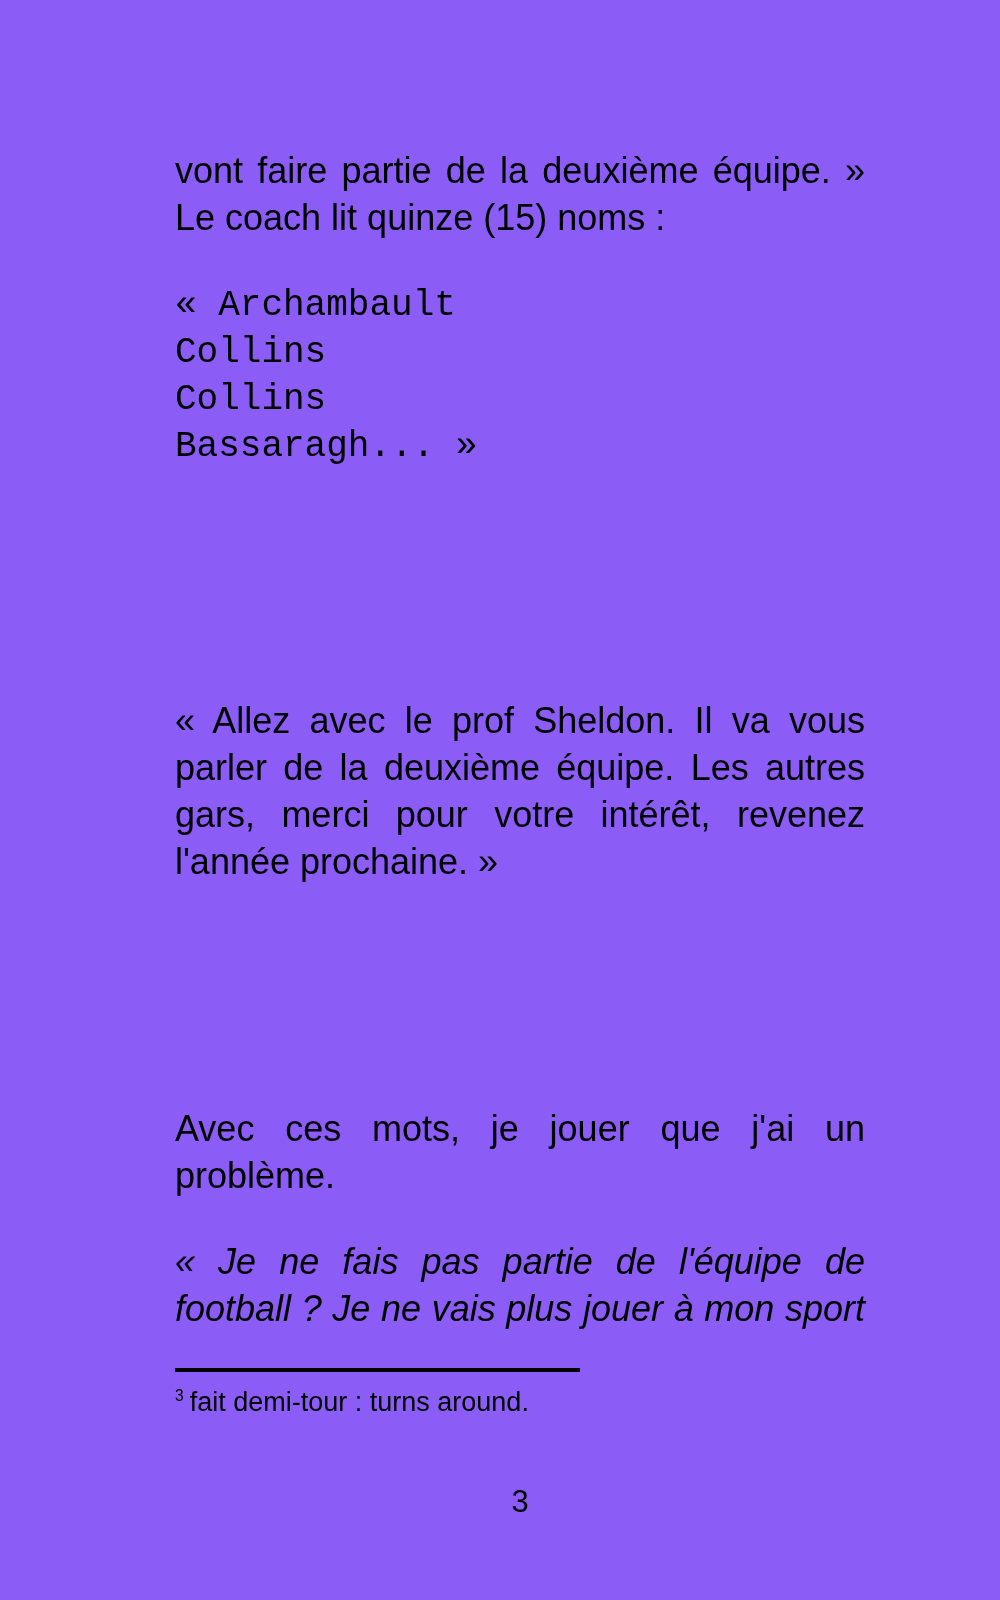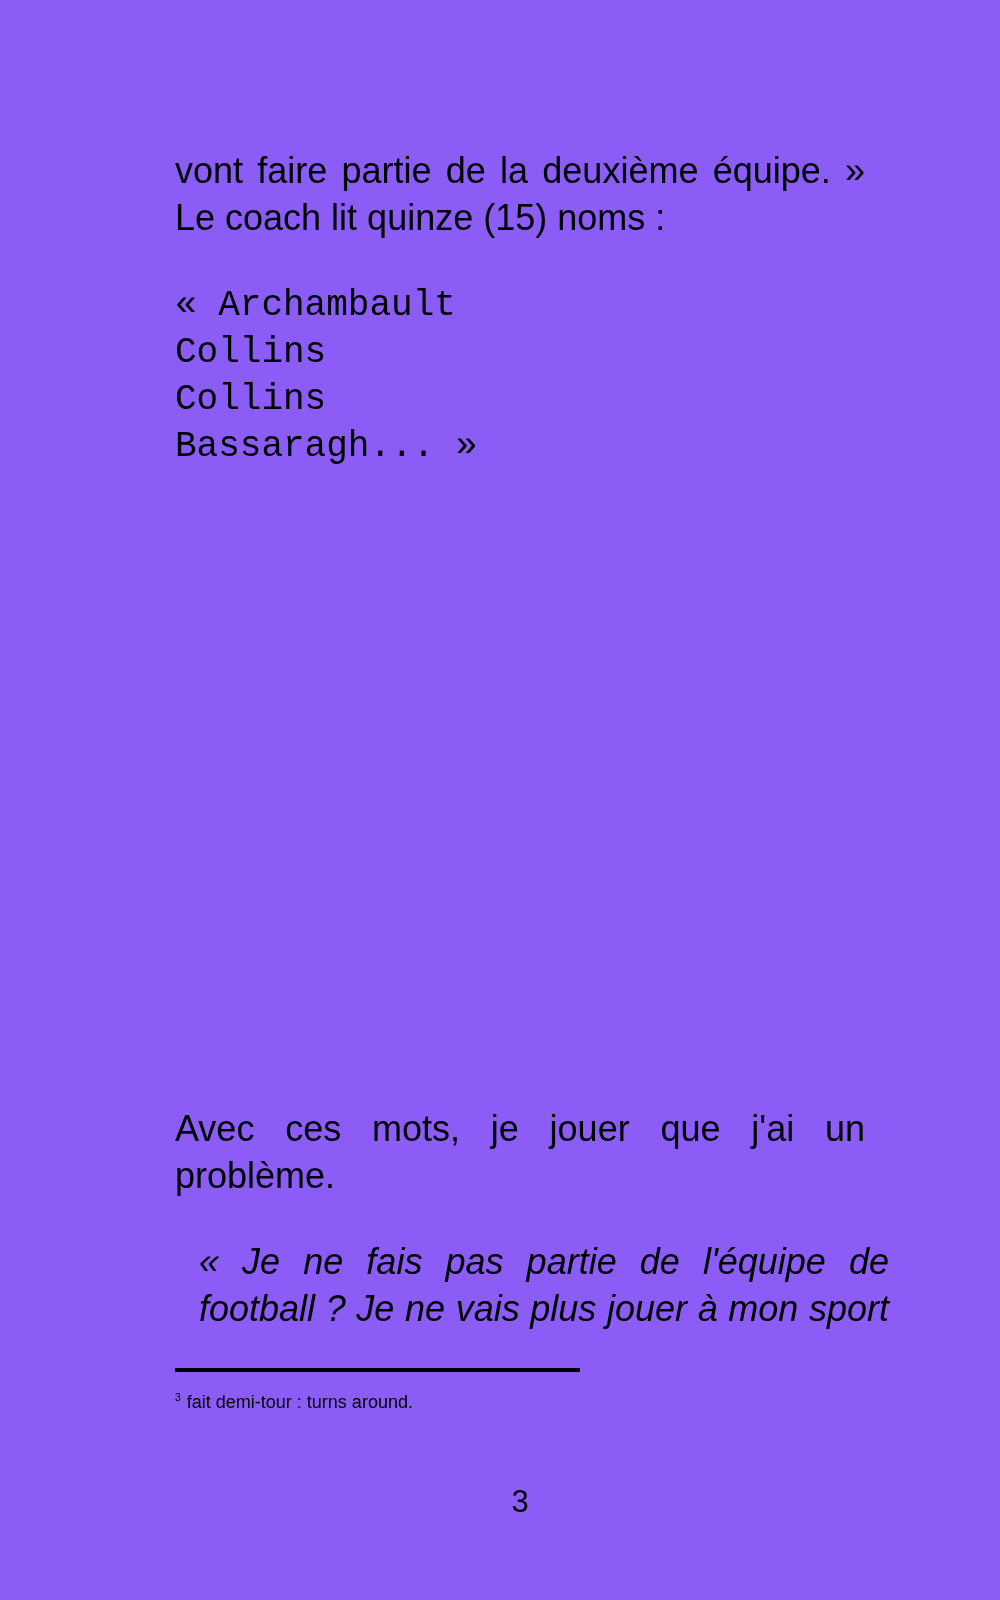--- a/index.html
+++ b/index.html
@@ -75,6 +75,7 @@
   </div>
 
 
+  <p class="block just" style="top:697px">« Allez avec le prof Sheldon. Il va vous parler de la deuxième équipe. Les autres gars, merci pour votre intérêt, revenez l'année prochaine. »</p>
 
 
   <p class="block just" style="top:1105px">Avec ces mots, je jouer que j'ai un problème.</p>

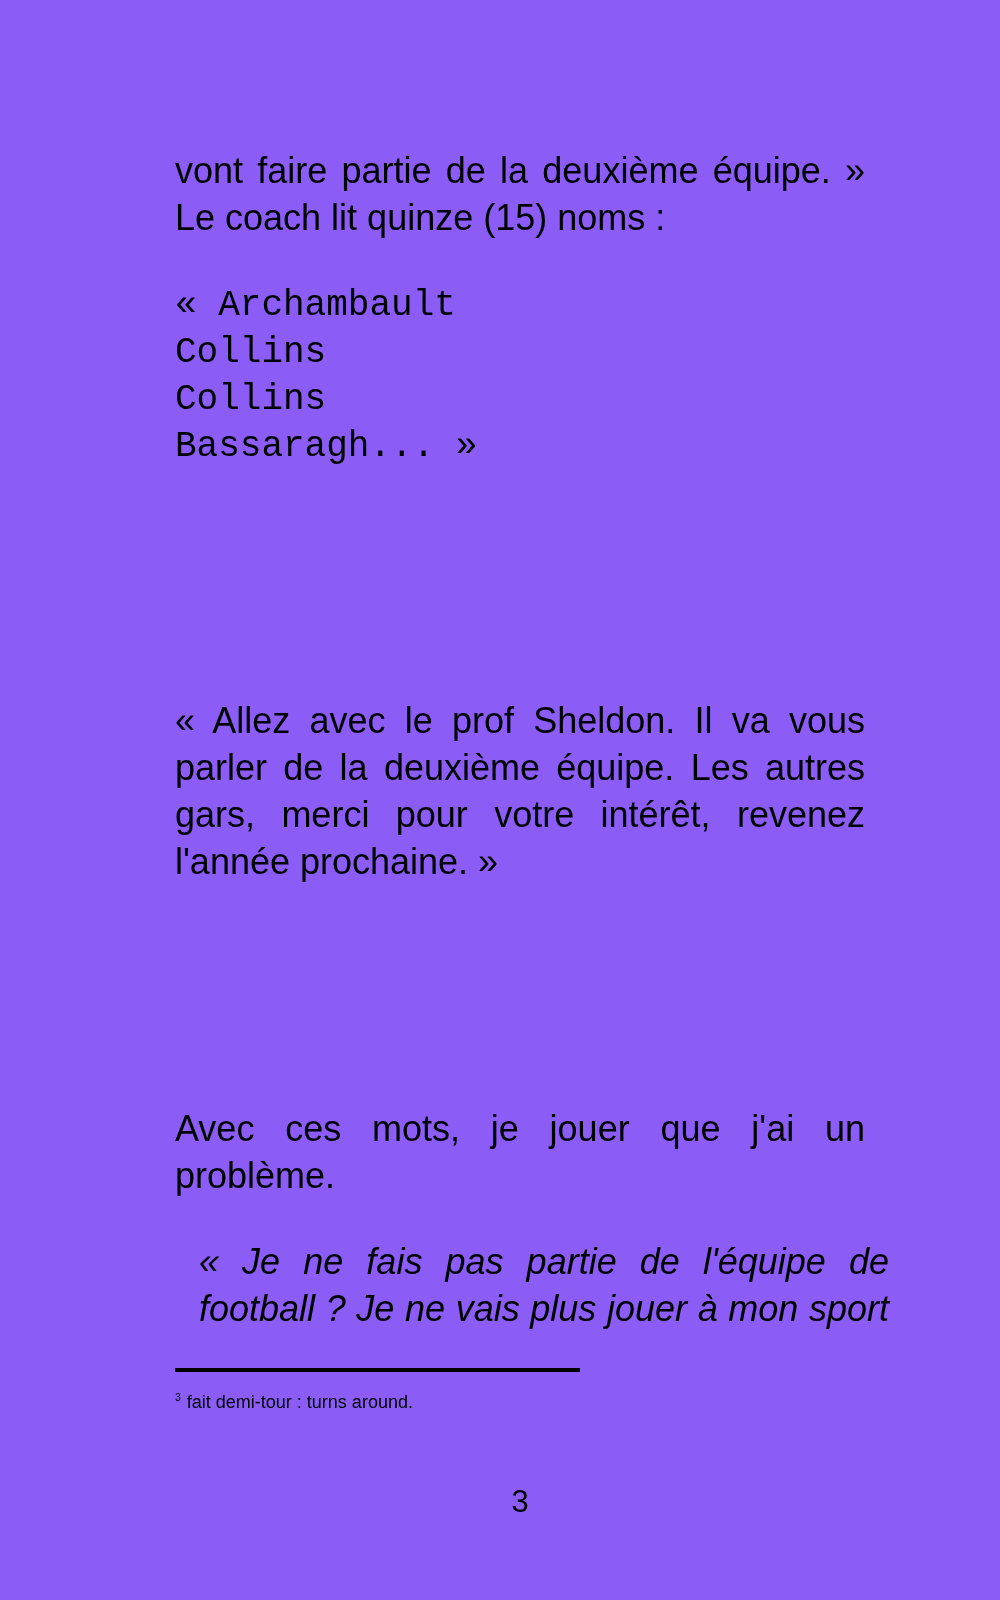--- a/index.html
+++ b/index.html
@@ -26,7 +26,7 @@
   }
   .just { text-align: justify; }
   .just-all { text-align: justify; text-align-last: justify; }
-  .italic { font-style: italic; margin-left: 24px; }
+  .italic { font-style: italic; }
   .name-line { line-height: 47px; font-family: Liberation Mono, monospace; }
   .fn-sup {
     vertical-align: super;

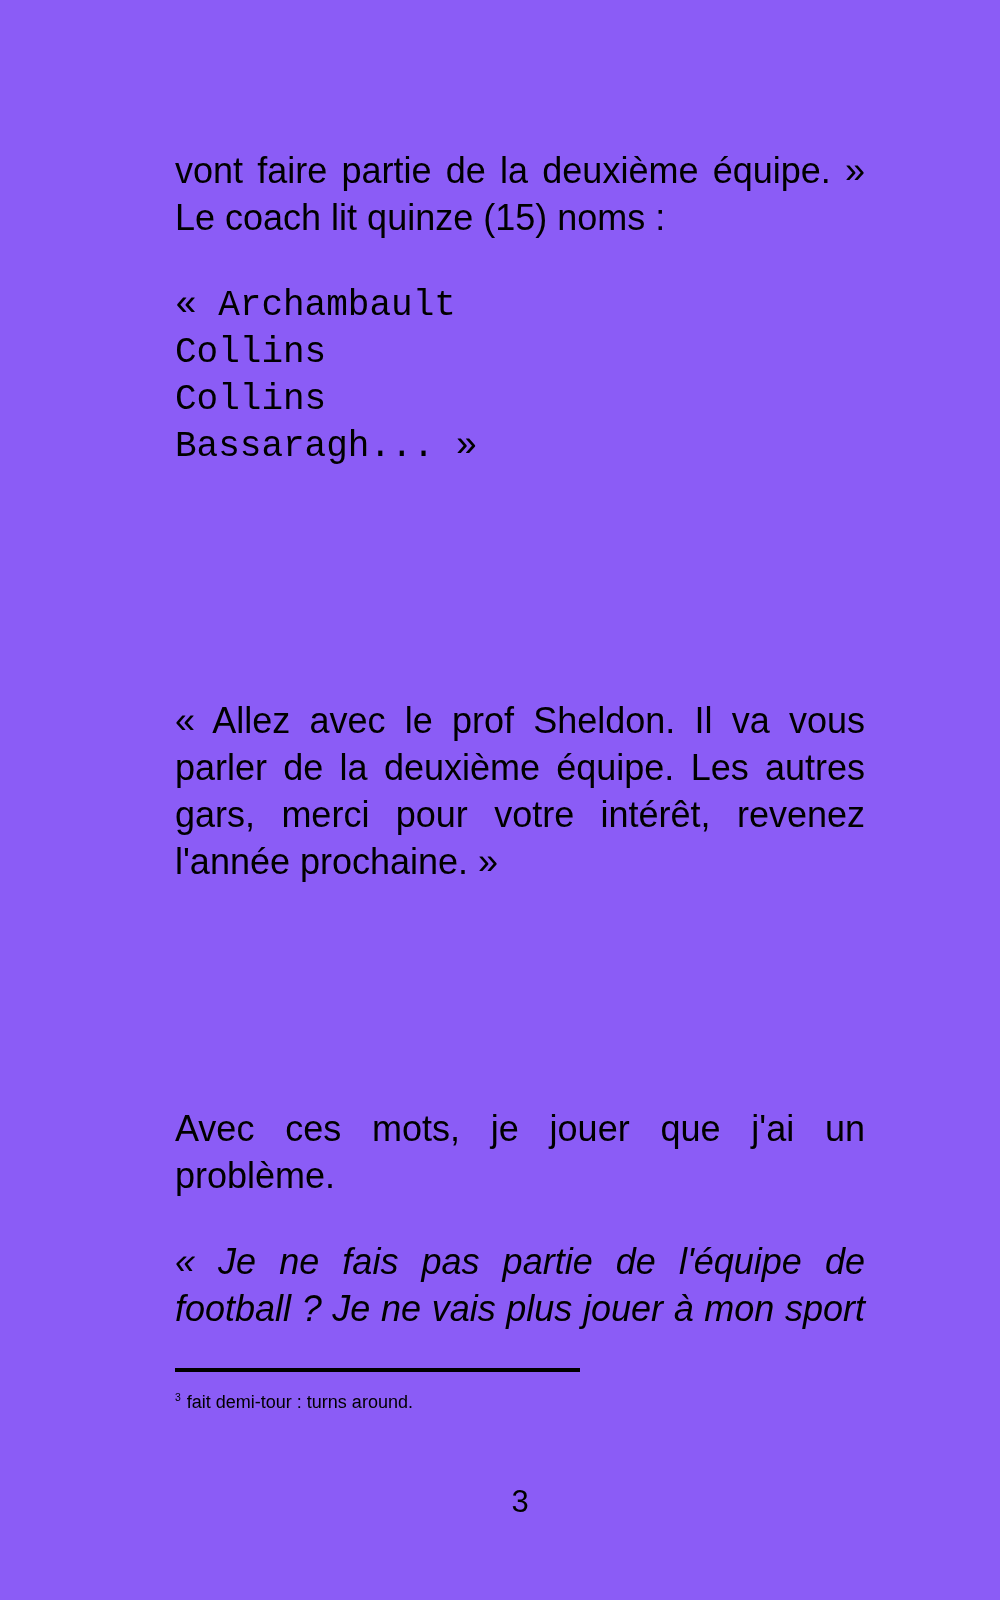--- a/index.html
+++ b/index.html
@@ -46,7 +46,7 @@
     left: 175px;
     top: 1387px;
     width: 690px;
-    font-size: 18px;
+    font-size: 27px;
     line-height: 30px;
   }
   .footnote .fn-sup { margin-right: 6px; }

